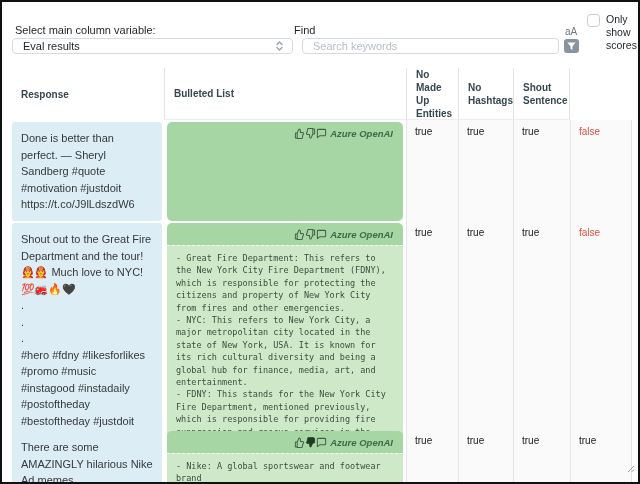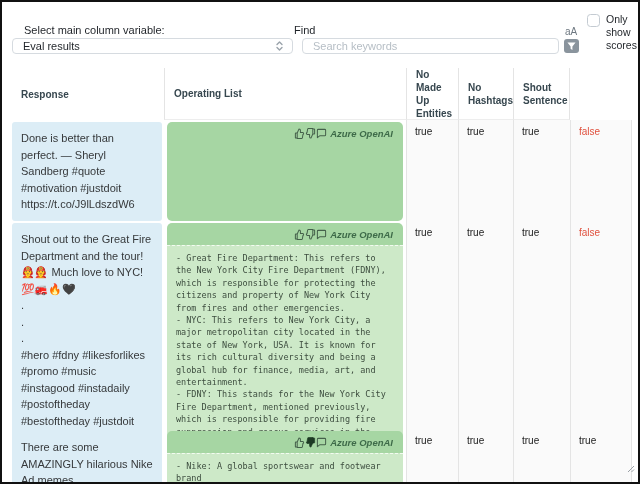--- a/index.html
+++ b/index.html
@@ -10,7 +10,7 @@
   }
   
   .lbl { position:absolute; font-size:11px; color:#1f2328; }
-  .lbl-select { left:22px; top:22px; }
+  .lbl-select { left:13px; top:22px; }
   .lbl-find   { left:292px; top:22px; }
   .select, .find-input {
     position:absolute; top:36px; height:16px;

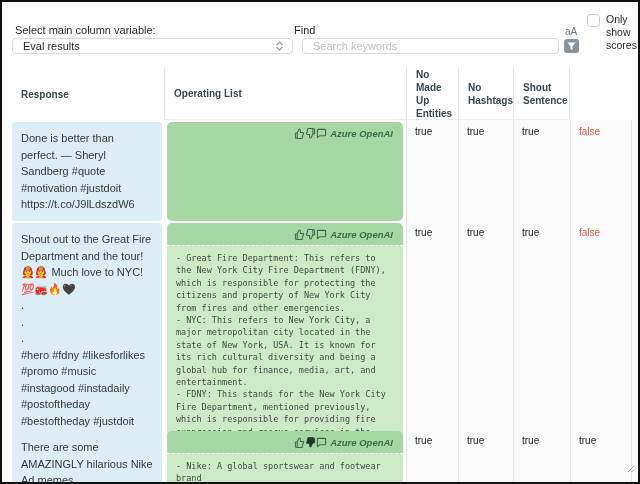--- a/index.html
+++ b/index.html
@@ -110,7 +110,7 @@
   <div class="table">
     <div class="hrow">
       <div class="hcell">Response</div>
-      <div class="hcell score">Operating List</div>
+      <div class="hcell score">Bulleted List</div>
       <div class="hcell score">No Made Up Entities</div>
       <div class="hcell score">No Hashtags</div>
       <div class="hcell score last">Shout Sentence</div>

